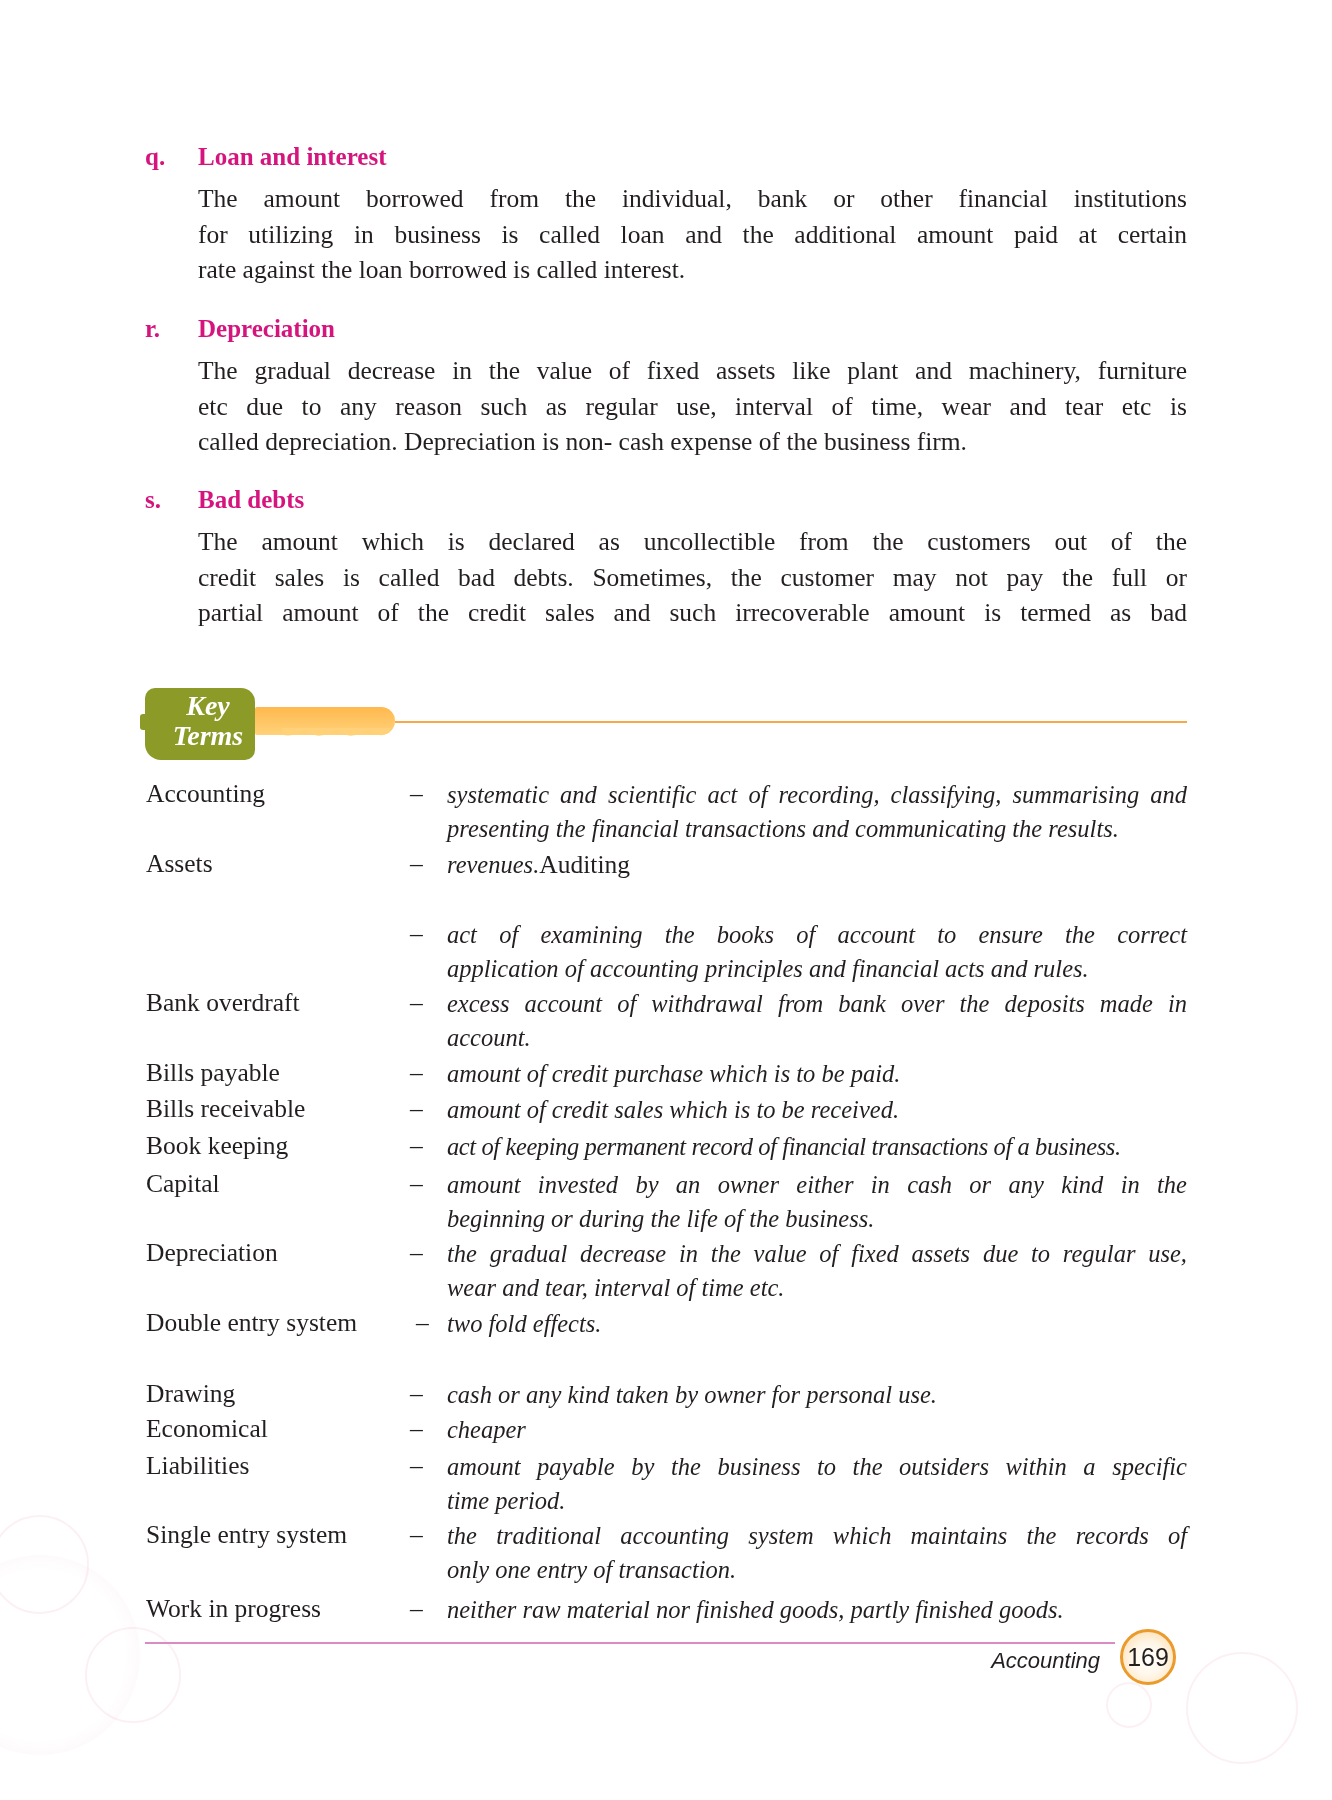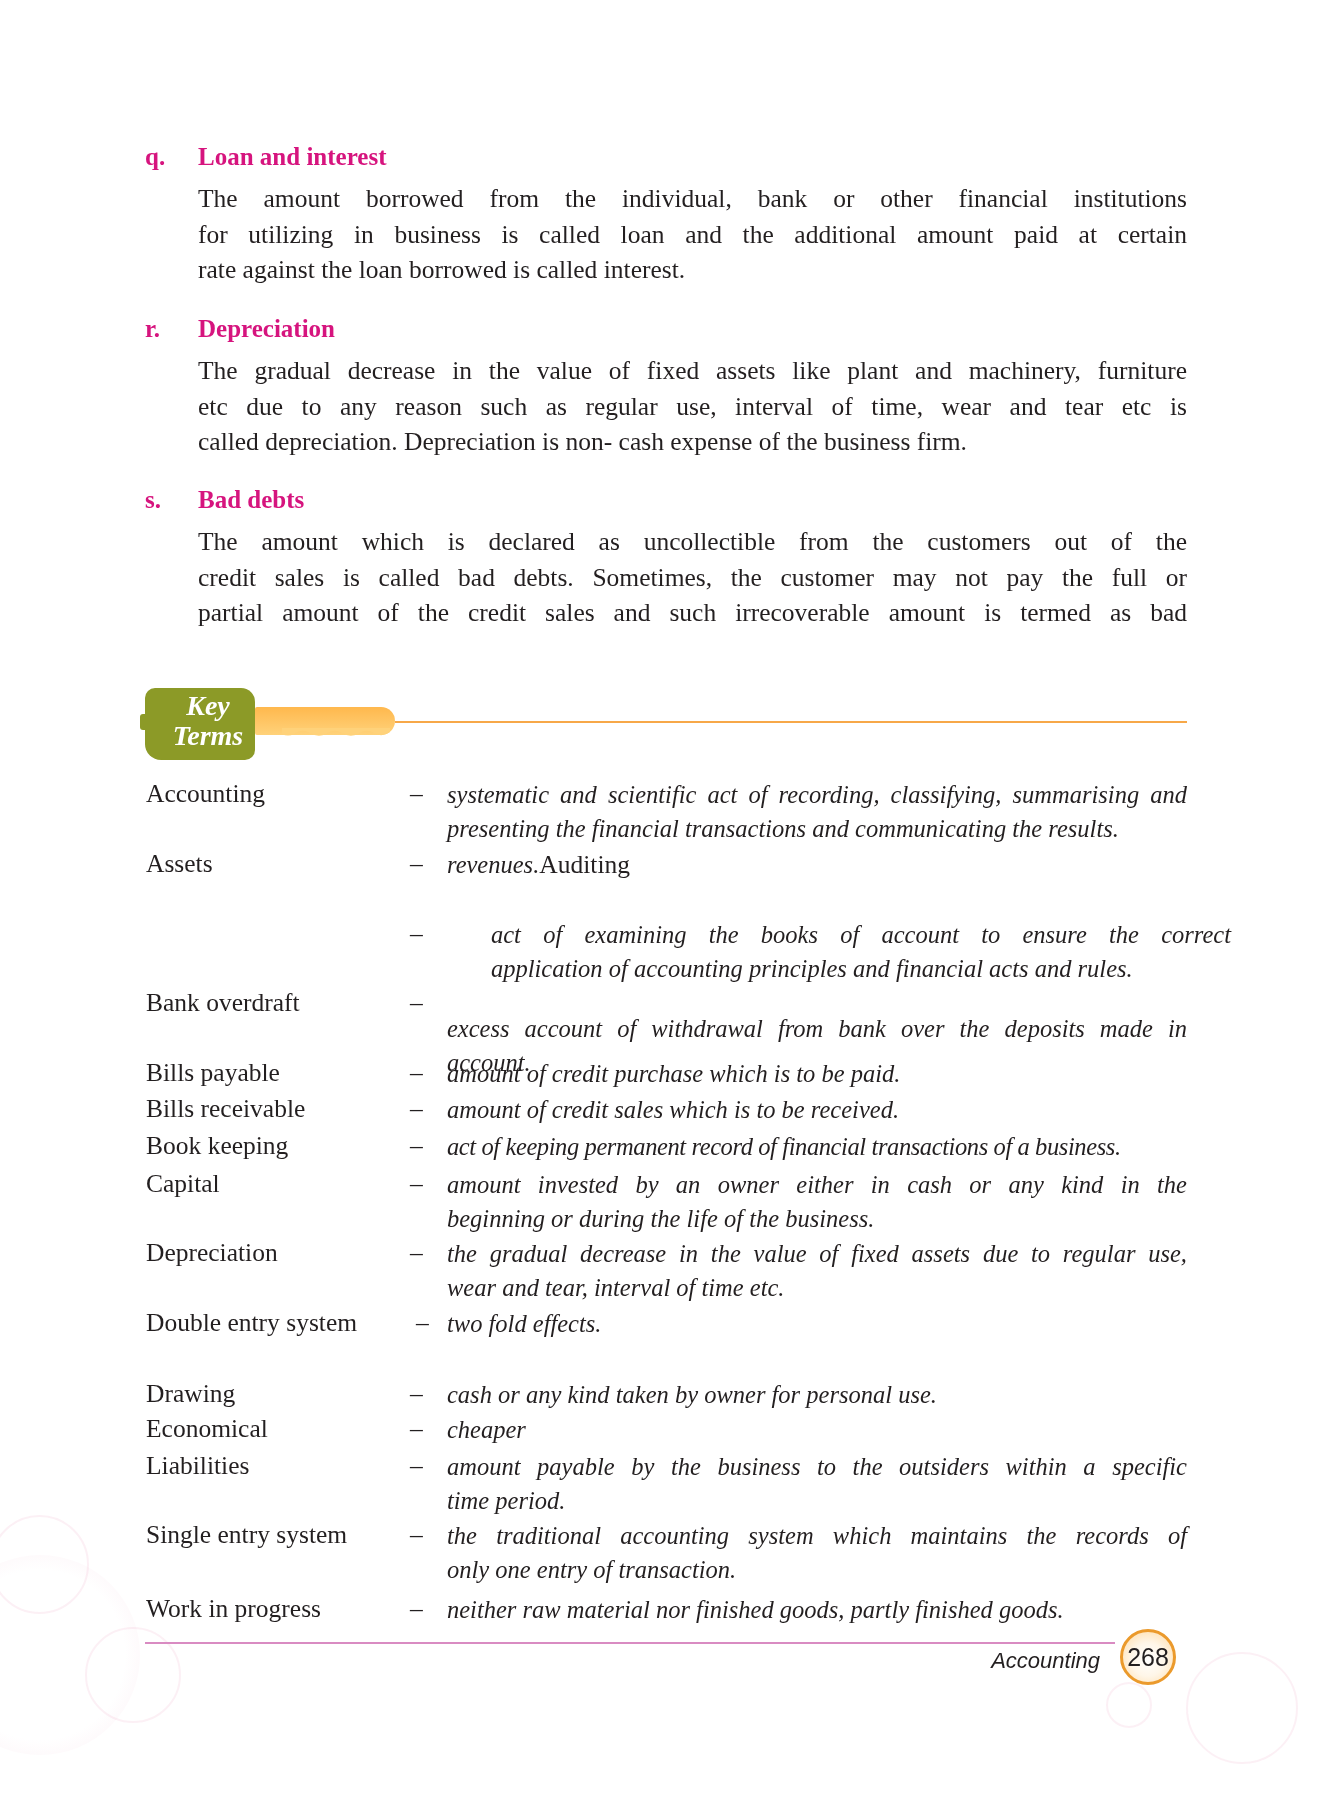--- a/index.html
+++ b/index.html
@@ -125,7 +125,7 @@
 
   <div>
     <div class="dash" style="top:916px;">–</div>
-    <div class="def" style="top:918px;margin-left:44px;">
+    <div class="def" style="top:918px;">
       <span class="ln">act of examining the books of account to ensure the correct</span>
       <span class="ln last">application of accounting principles and financial acts and rules.</span>
     </div>

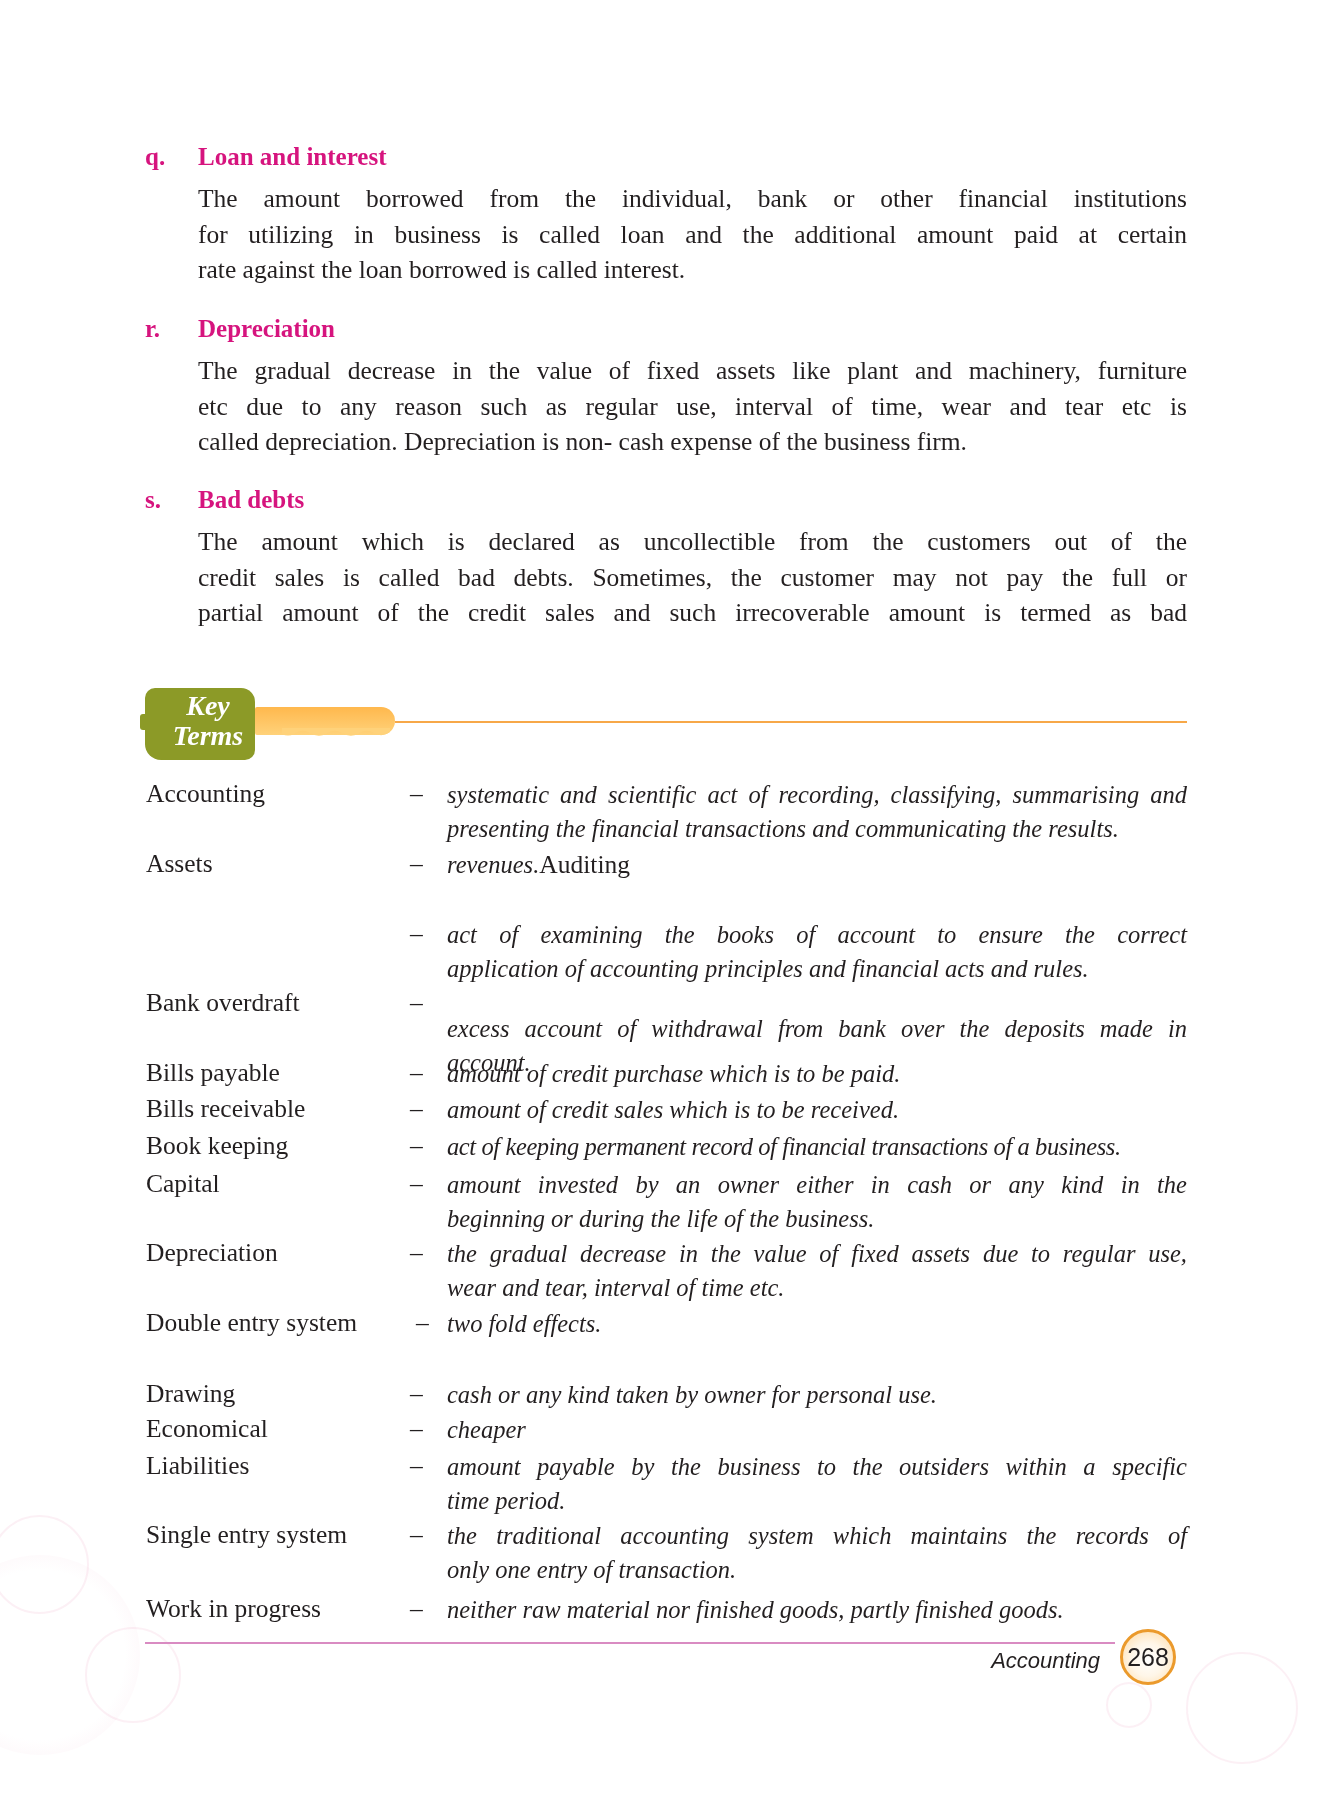--- a/index.html
+++ b/index.html
@@ -134,7 +134,7 @@
   <div>
     <div class="term" style="top:985px;">Bank overdraft</div>
     <div class="dash" style="top:985px;">–</div>
-    <div class="def" style="top:1012px;">
+    <div class="def" style="top:987px;">
       <span class="ln">excess account of withdrawal from bank over the deposits made in</span>
       <span class="ln last">account.</span>
     </div>

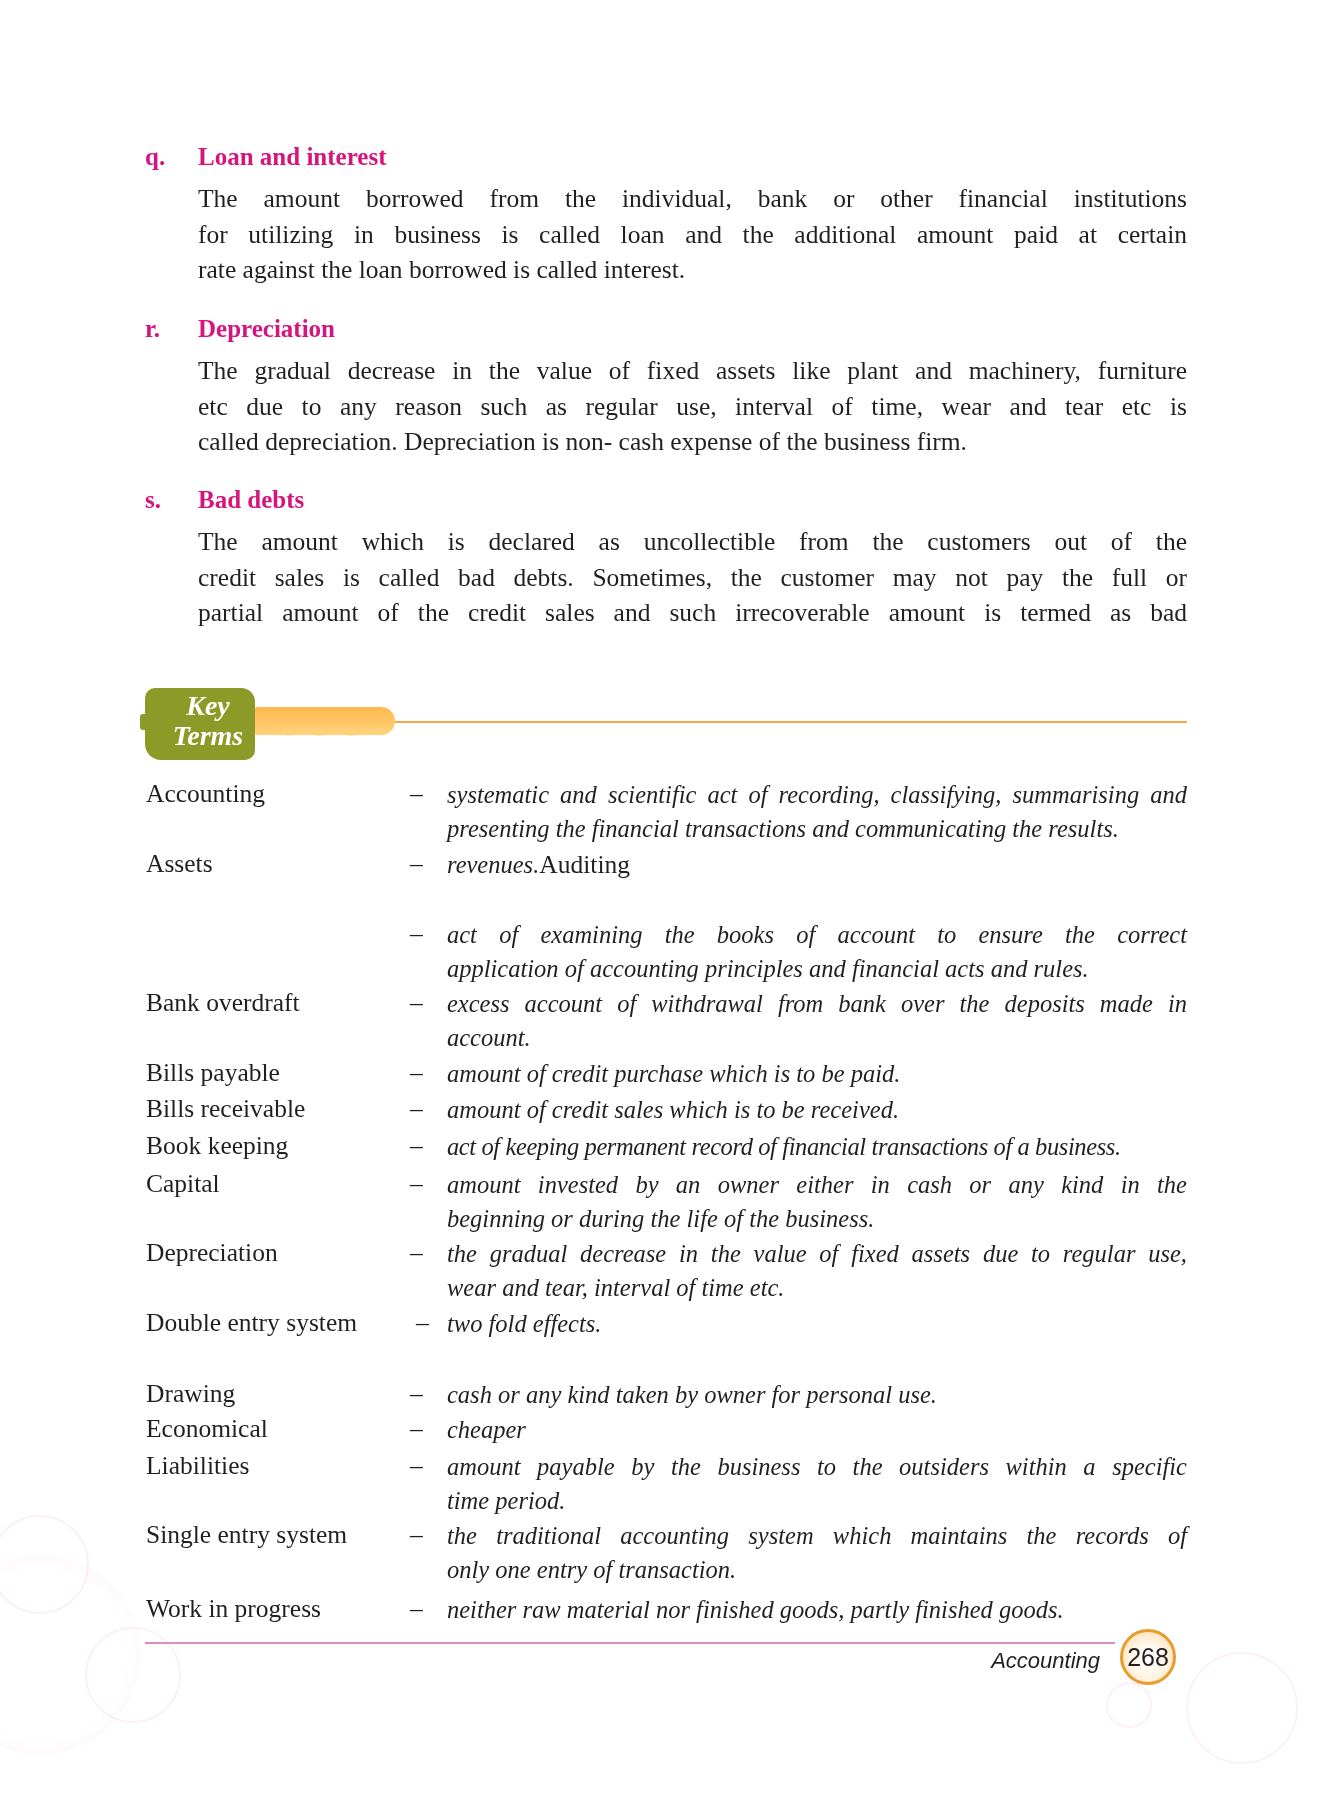--- a/index.html
+++ b/index.html
@@ -236,7 +236,7 @@
 <div>
   <div class="footer-rule"></div>
   <div class="footer-label">Accounting</div>
-  <div class="page-num">268</div>
+  <div class="page-num">169</div>
 </div>
 
 </body></html>

